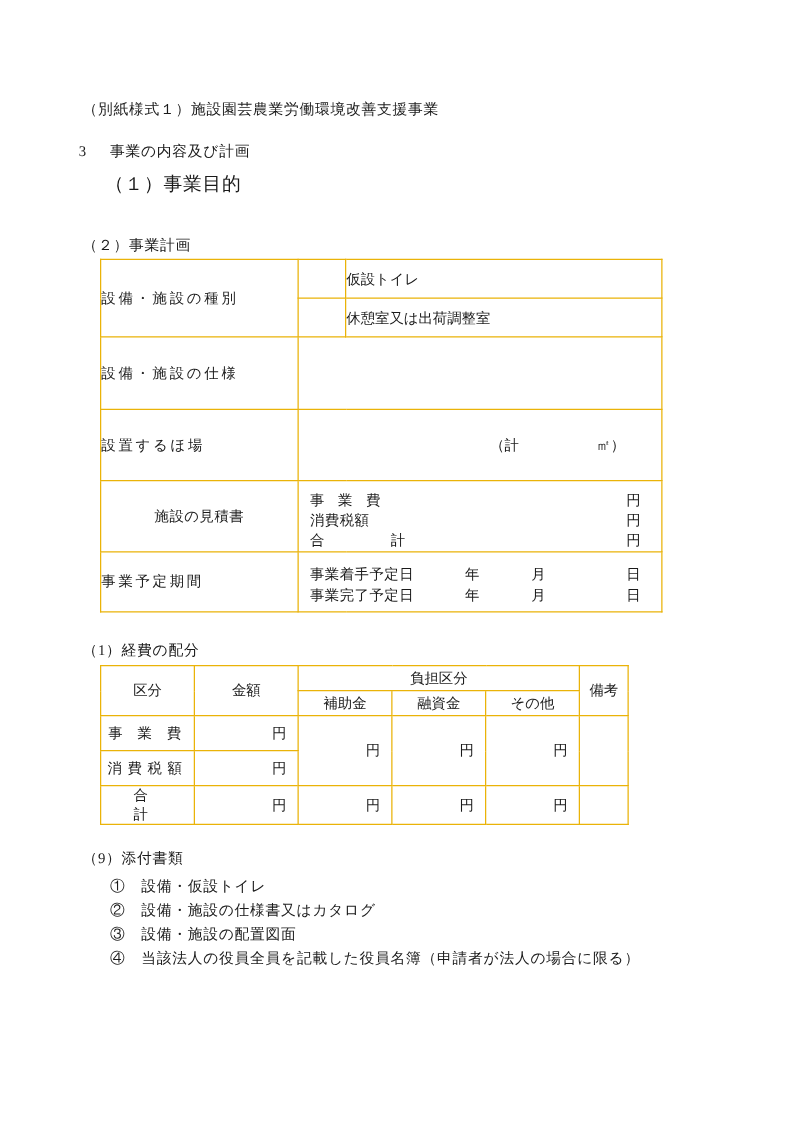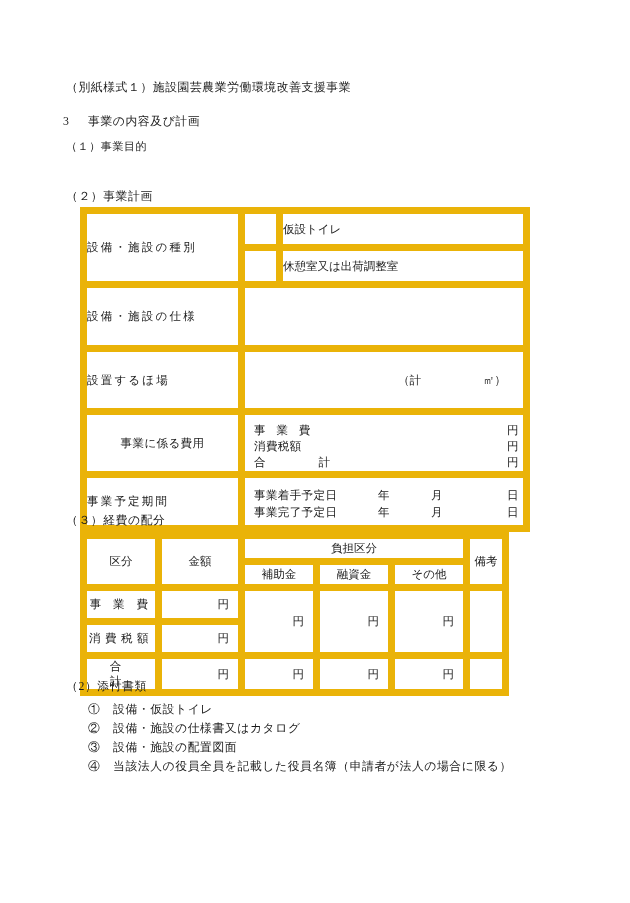--- a/index.html
+++ b/index.html
@@ -32,7 +32,7 @@
   #form-title      { left: 66px;  top: 82px;  font-size: 11.8px; }
   #section-number  { left: 63px;  top: 116px; font-size: 11.8px; }
   #section-title   { left: 88px;  top: 116px; font-size: 11.8px; }
-  #sub1            { left: 66px;  top: 141px; font-size: 11px; }
+  #sub1            { left: 84px;  top: 141px; font-size: 15px; }
   #sub2            { left: 66px;  top: 191px; font-size: 11.8px; }
   #sub3            { left: 66px;  top: 515px; font-size: 11.8px; }
   #sub4            { left: 66px;  top: 681px; font-size: 11.8px; }

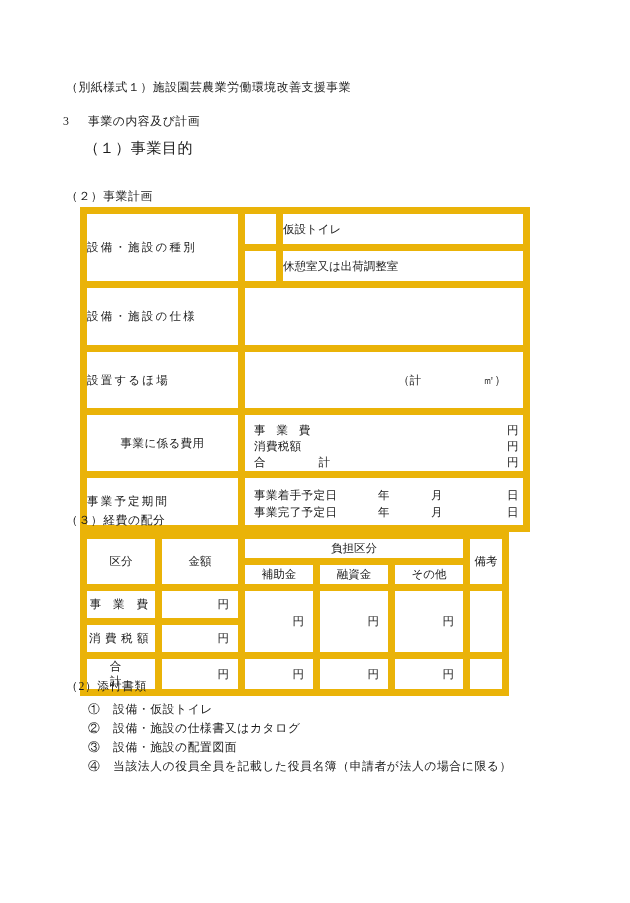--- a/index.html
+++ b/index.html
@@ -45,7 +45,7 @@
     font-size: 11.5px;
   }
   table.grid td {
-    border: 7px solid #eab308;
+    border: 1px solid #eab308;
     padding: 0;
     vertical-align: middle;
     font-weight: normal;

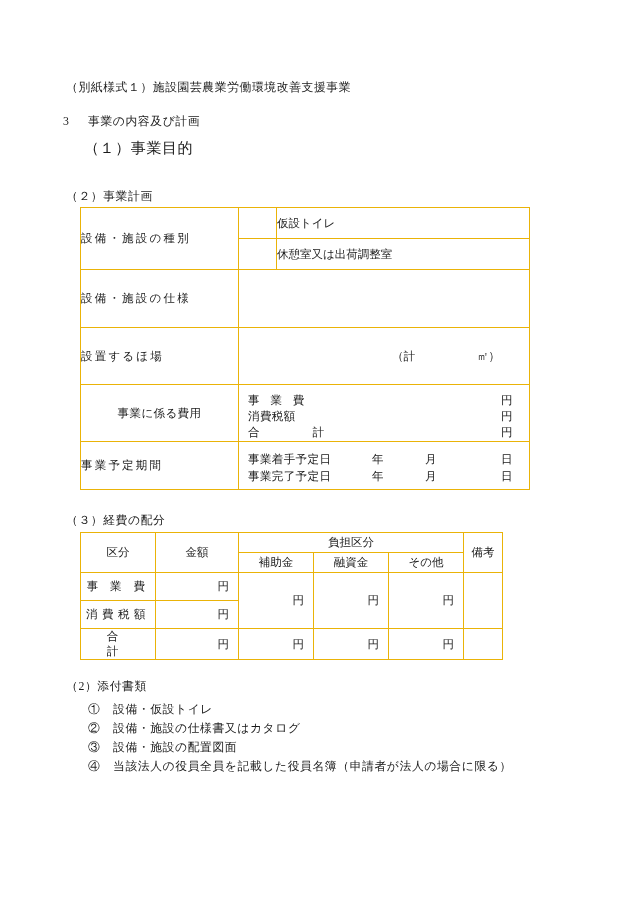--- a/index.html
+++ b/index.html
@@ -181,7 +181,7 @@
       </tr>
 
       <tr>
-        <td class="lbl-tight r-cost">事業に係る費用</td>
+        <td class="lbl-tight r-cost">施設の見積書</td>
         <td colspan="2" class="r-cost">
           <div class="lines">
             <span class="cost-l1">事 業 費</span>

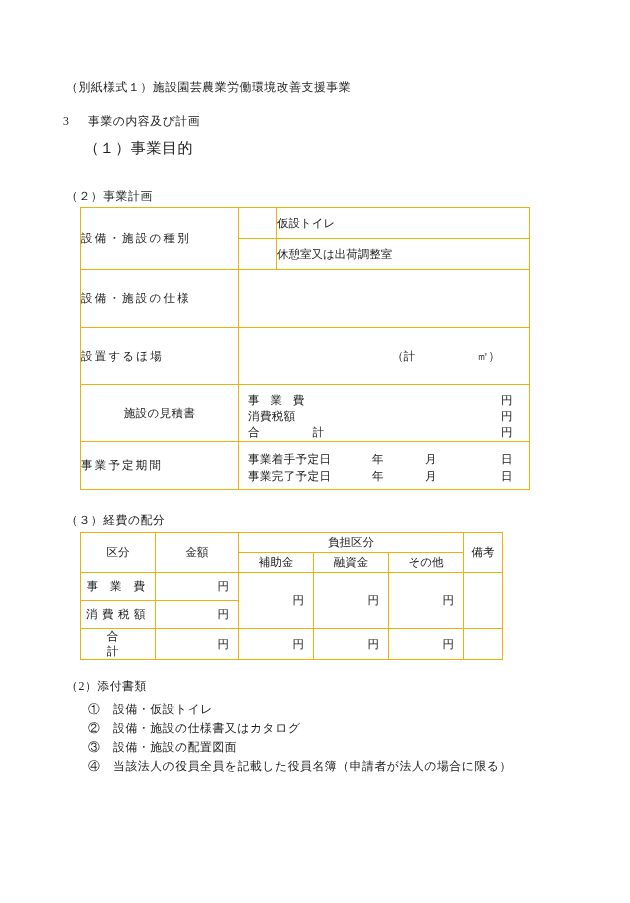--- a/index.html
+++ b/index.html
@@ -212,7 +212,7 @@
     </tbody>
   </table>
 
-  <div class="tx" id="sub3">（３）経費の配分</div>
+  <div class="tx" id="sub3">（1）経費の配分</div>
 
   <table class="grid" id="budget-table">
     <colgroup>

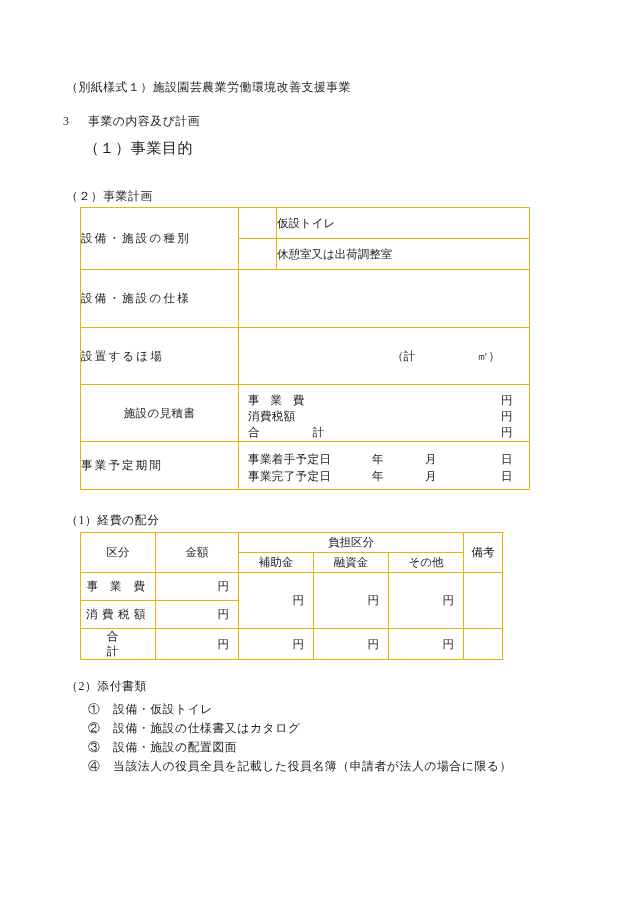--- a/index.html
+++ b/index.html
@@ -261,7 +261,7 @@
     </tbody>
   </table>
 
-  <div class="tx" id="sub4">（2）添付書類</div>
+  <div class="tx" id="sub4">（9）添付書類</div>
 
   <div id="att1">
     <span class="att att-num" style="top:702px">①</span>

